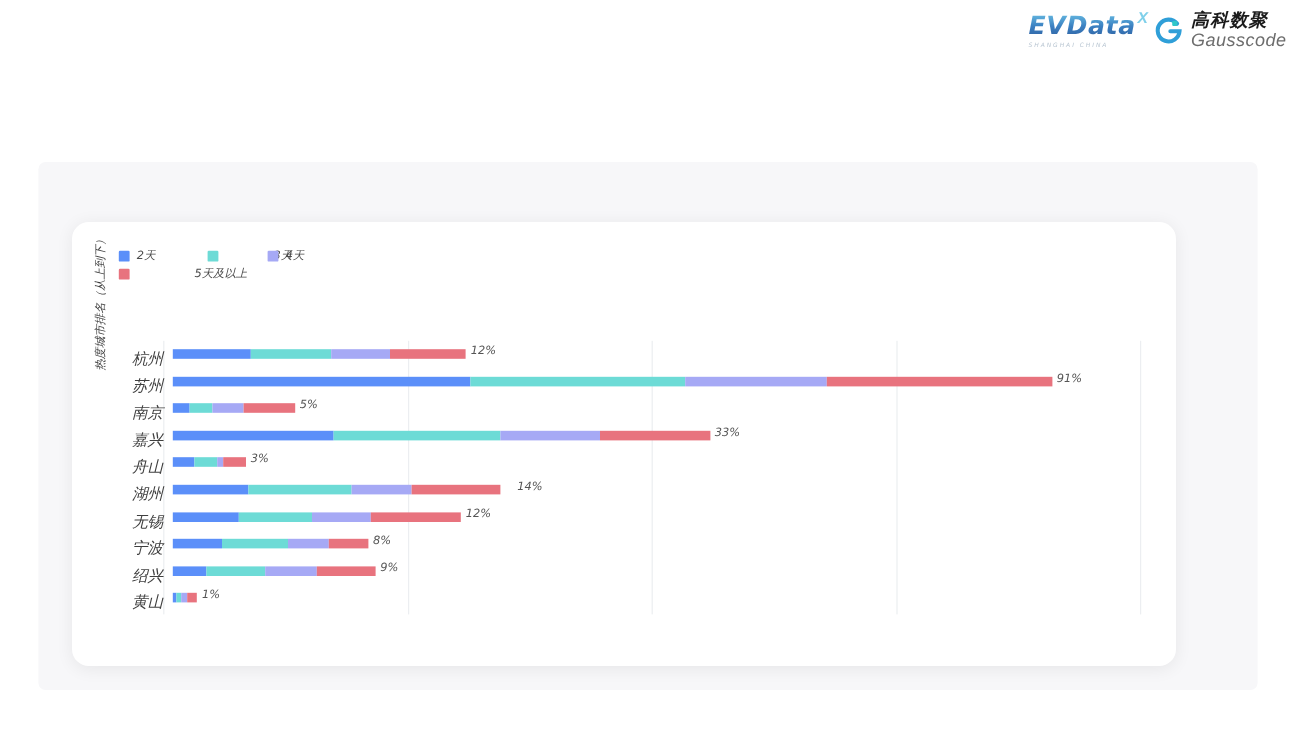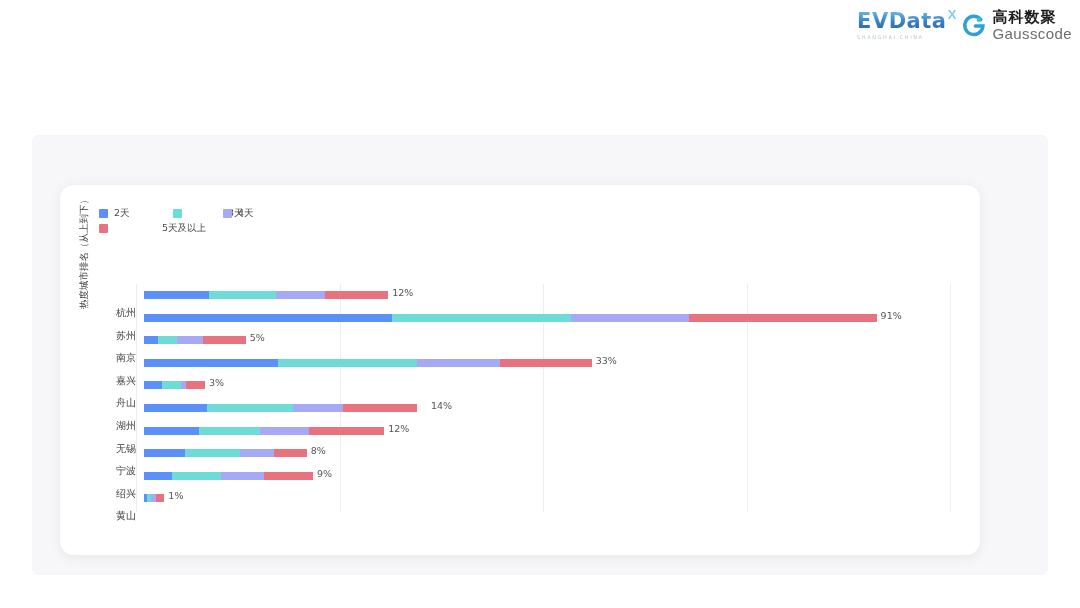--- a/index.html
+++ b/index.html
@@ -10,7 +10,7 @@
     overflow: hidden;
   }
 
-  #root { position: relative; width: 1080px; height: 489px; background: #ffffff; }
+  #root { position: relative; width: 1080px; height: 489px; background: #ffffff; font-style: italic; }
 
   
   .logo-bar {

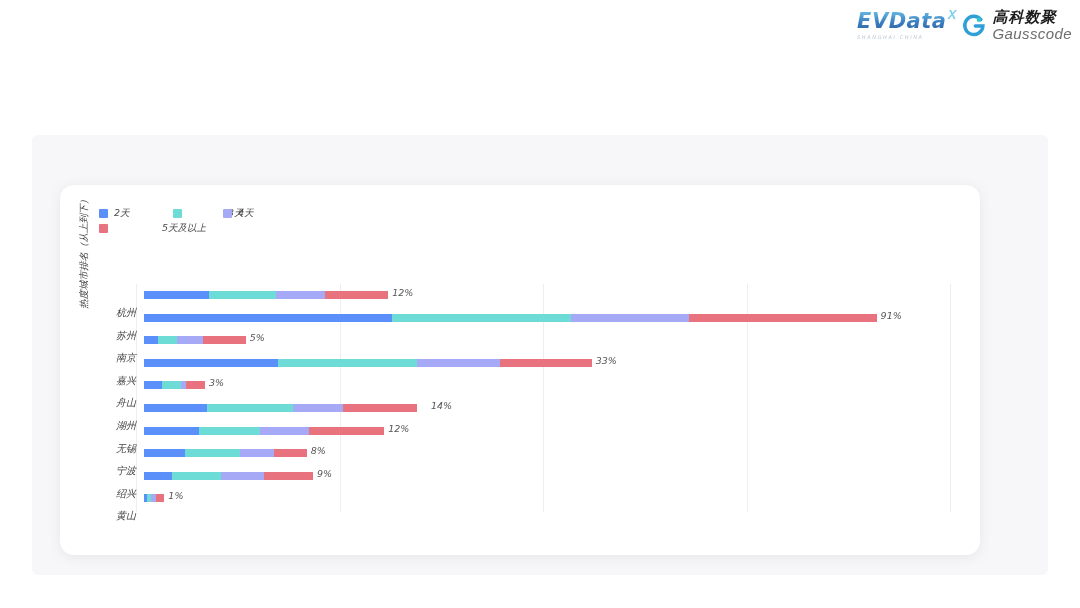--- a/index.html
+++ b/index.html
@@ -97,8 +97,8 @@
   .rows { position: absolute; left: 0; top: 0; }
   .row { position: absolute; left: 96px; height: 22px; width: 880px; }
   .row-label {
-    position: absolute; left: 0; top: 20px; width: 40px;
-    text-align: right; font-size: 10px; color: #3f3f3f;
+    position: absolute; left: 0; top: 4px; width: 40px;
+    text-align: right; font-size: 13px; color: #3f3f3f;
     font-family: "DejaVu Sans", sans-serif; white-space: nowrap;
   }
   .bar { position: absolute; left: 48px; top: 5px; height: 8px; display: flex; }

